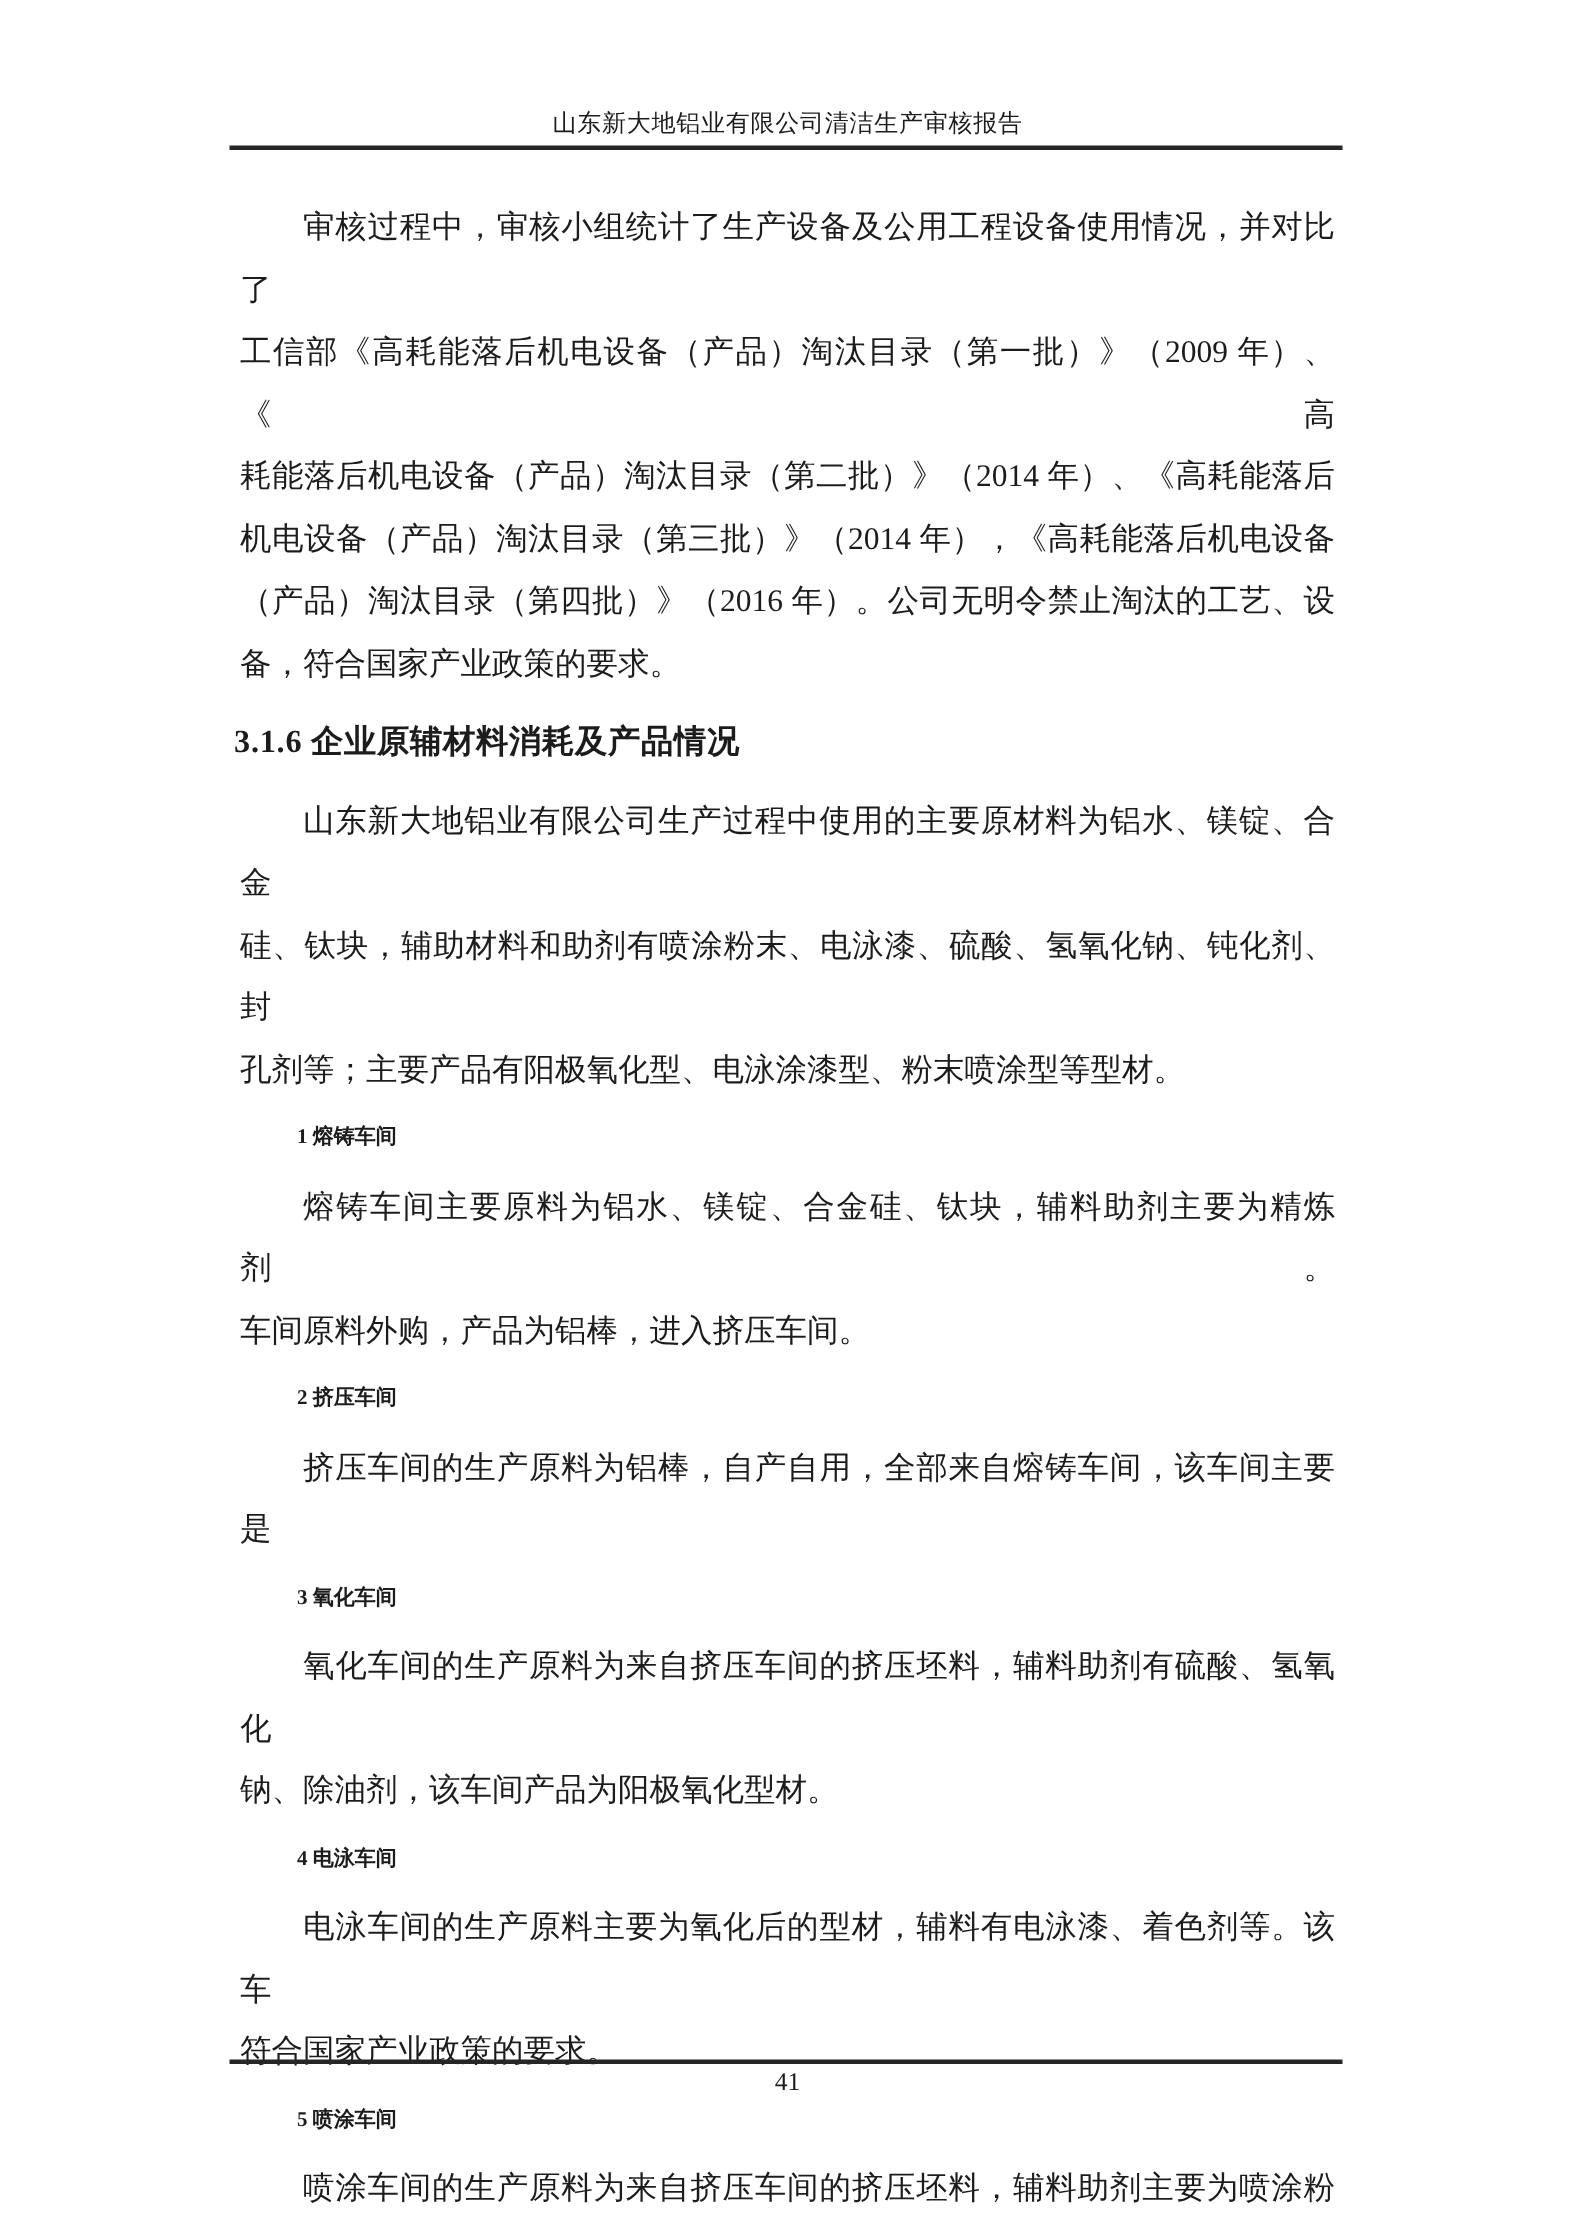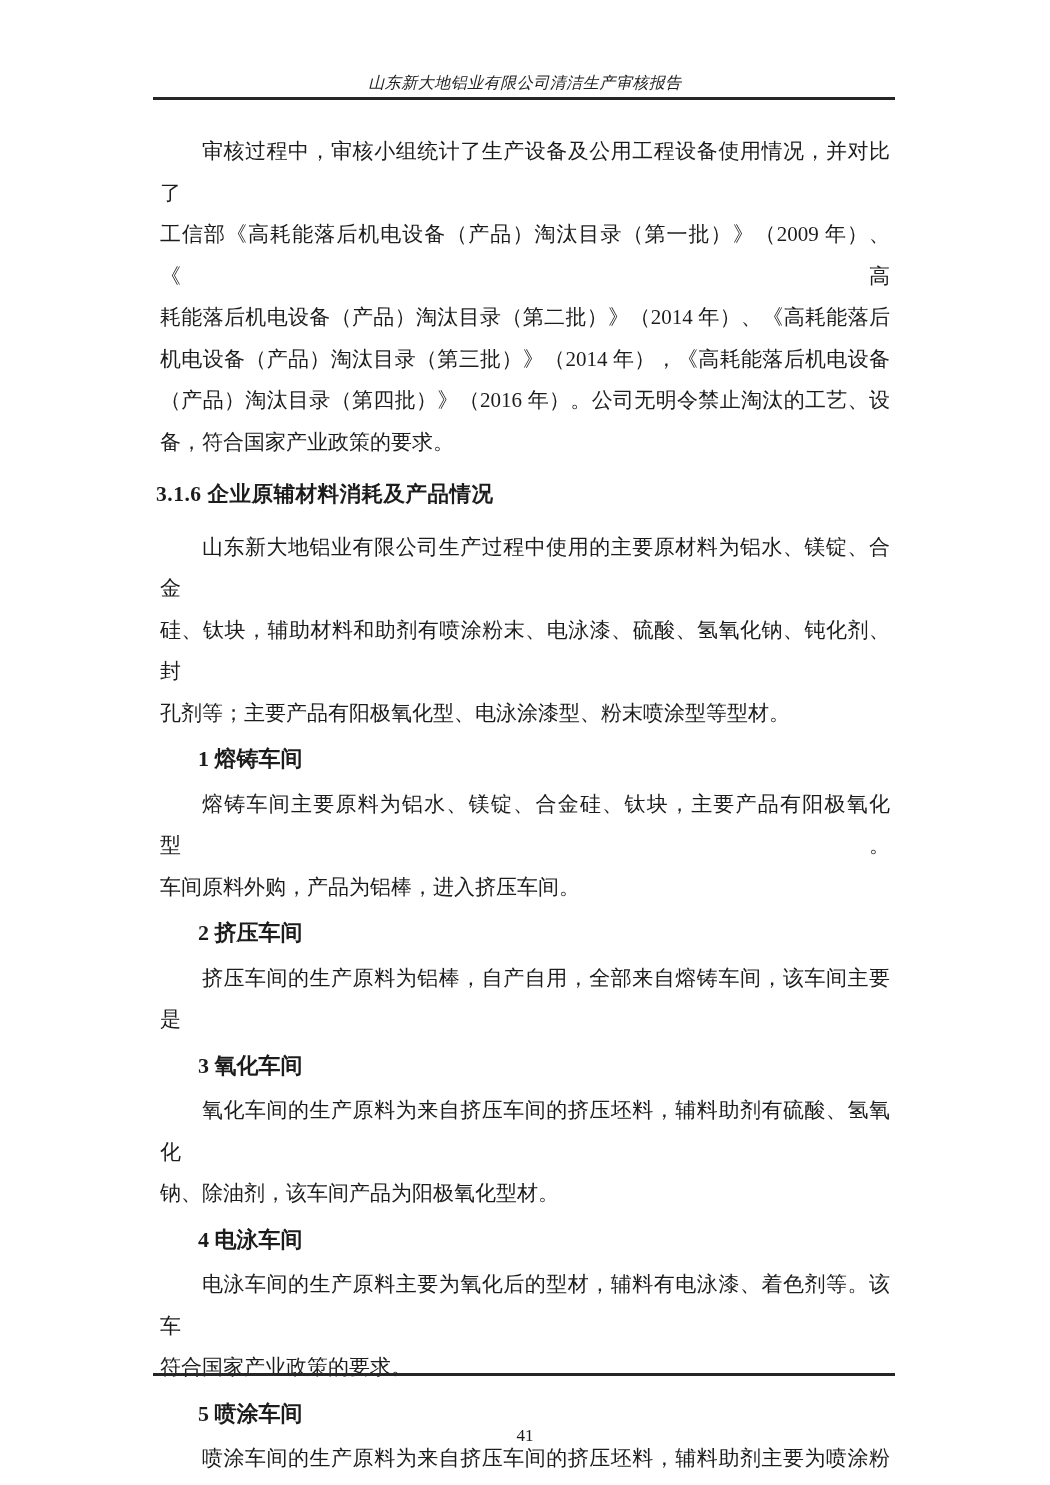--- a/index.html
+++ b/index.html
@@ -26,7 +26,6 @@
     line-height: 22px;
     letter-spacing: 0.5px;
     white-space: nowrap;
-    font-style: italic;
   }
   .header-rule {
     position: absolute;

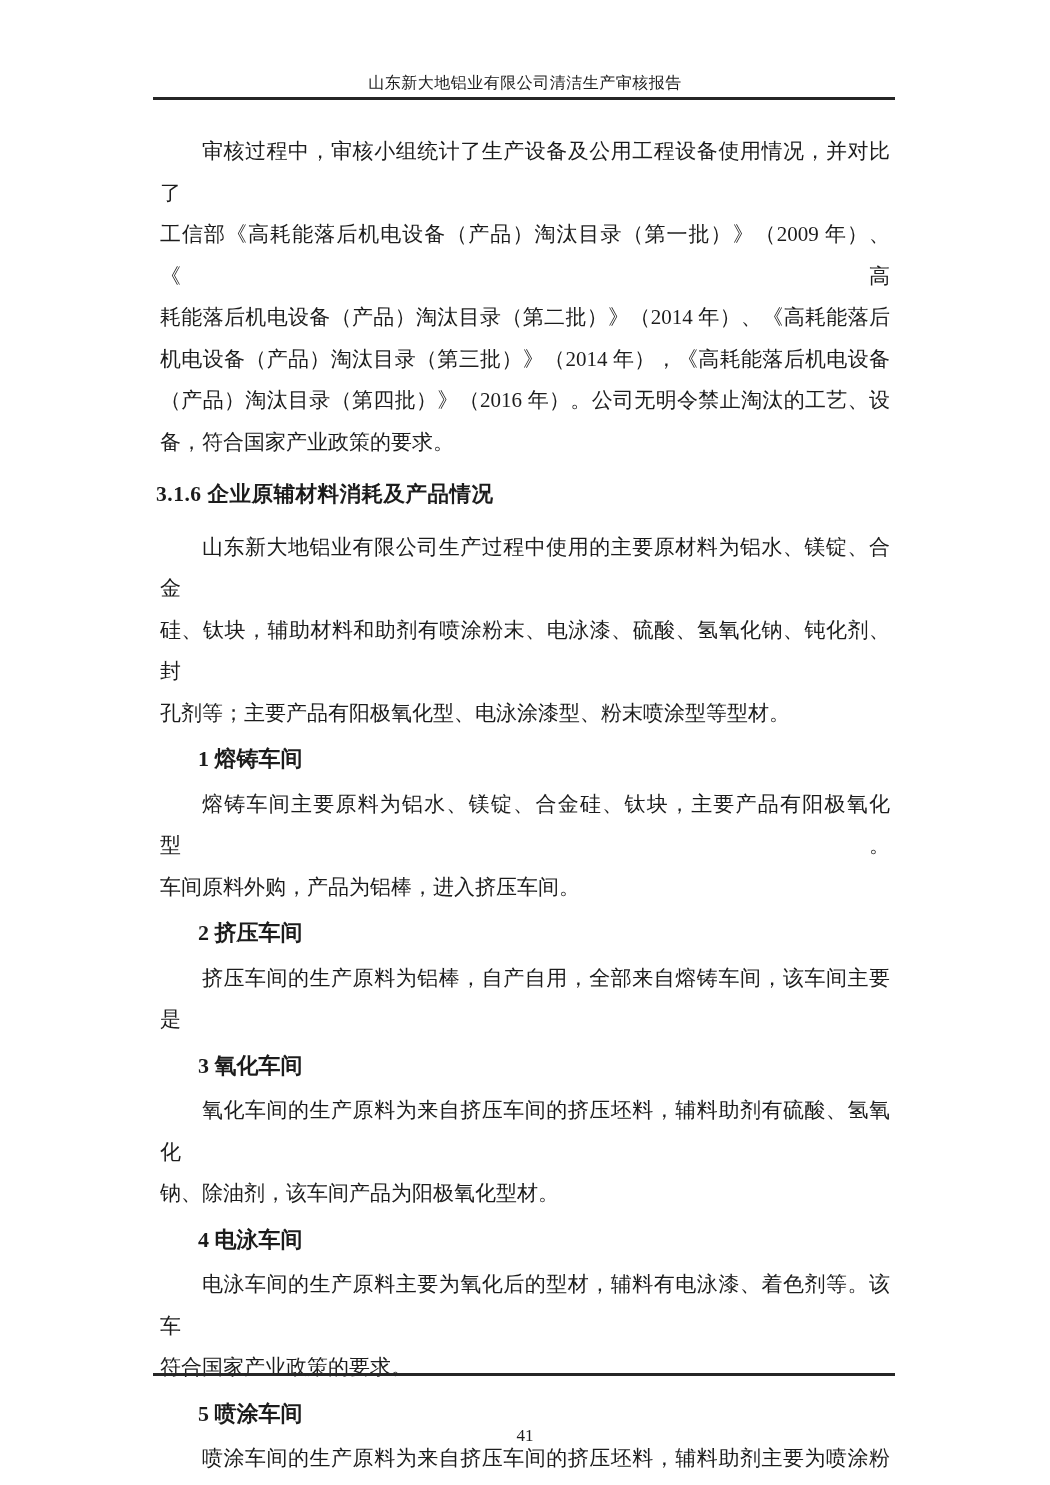--- a/index.html
+++ b/index.html
@@ -62,7 +62,7 @@
   }
   .sh {
     font-weight: bold;
-    font-size: 22px;
+    font-size: 14px;
     line-height: 41.5px;
     text-indent: 42px;
   }

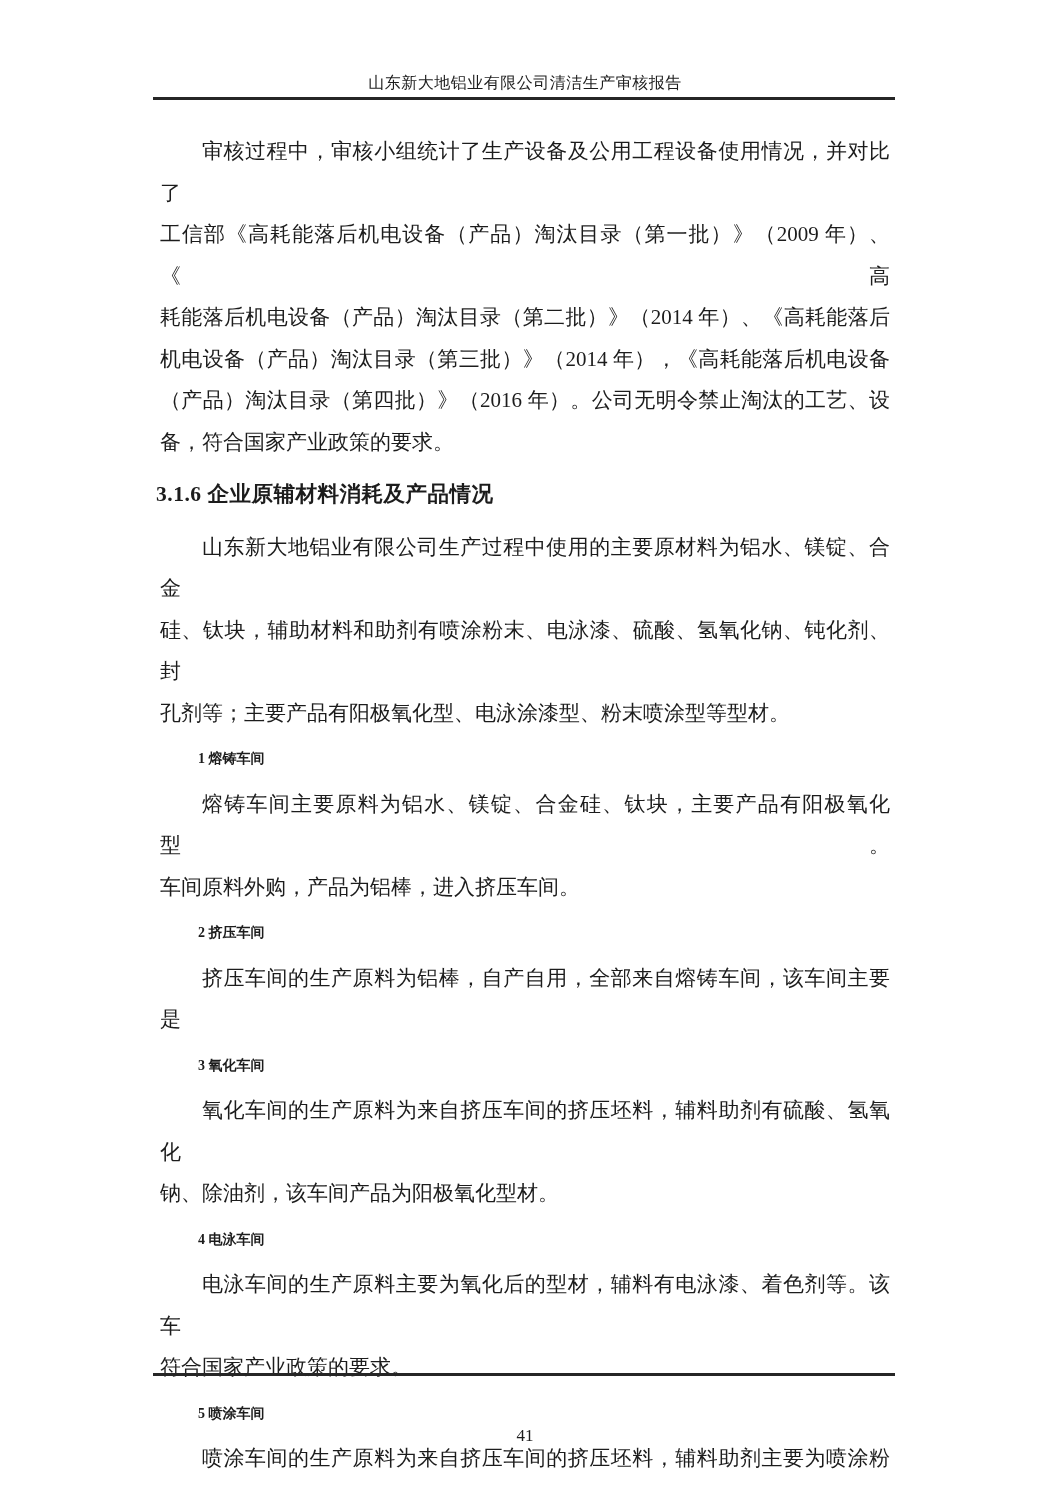--- a/index.html
+++ b/index.html
@@ -109,7 +109,7 @@
       </div>
       <div class="sh">1 熔铸车间</div>
       <div class="para">
-        <div class="line first just">熔铸车间主要原料为铝水、镁锭、合金硅、钛块，主要产品有阳极氧化型。</div>
+        <div class="line first just">熔铸车间主要原料为铝水、镁锭、合金硅、钛块，辅料助剂主要为精炼剂。</div>
         <div class="line">车间原料外购，产品为铝棒，进入挤压车间。</div>
       </div>
       <div class="sh">2 挤压车间</div>

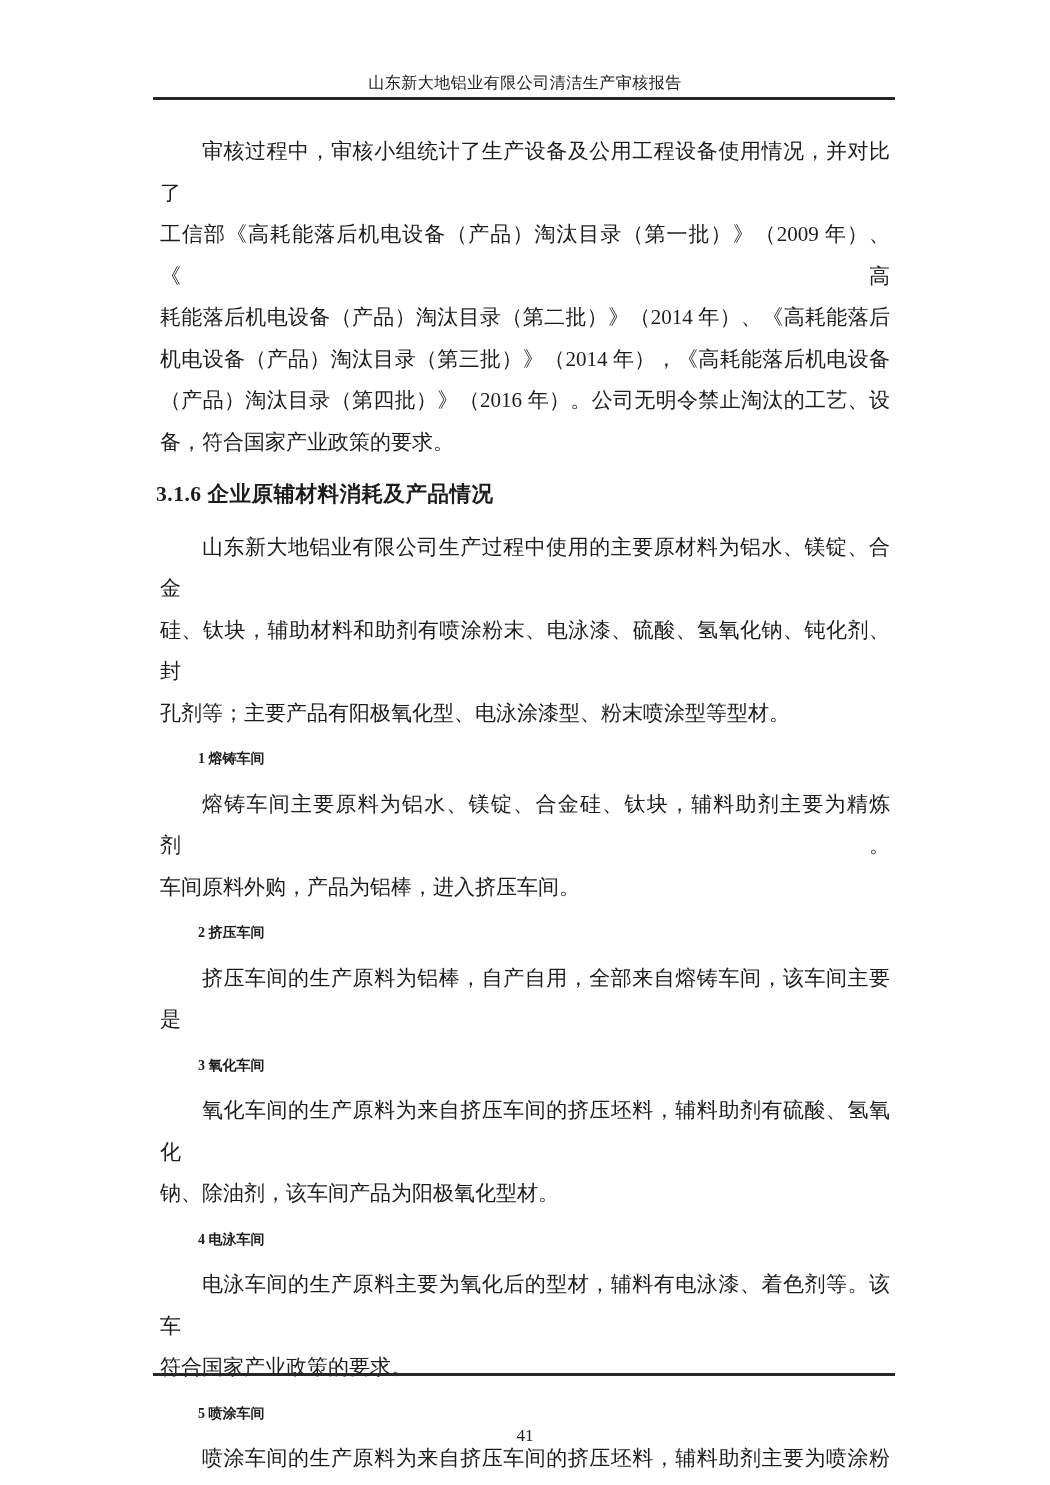--- a/index.html
+++ b/index.html
@@ -82,7 +82,6 @@
     text-align: center;
     font-size: 17px;
     line-height: 22px;
-    margin-top: 48px;
   }
 </style>
 </head>

